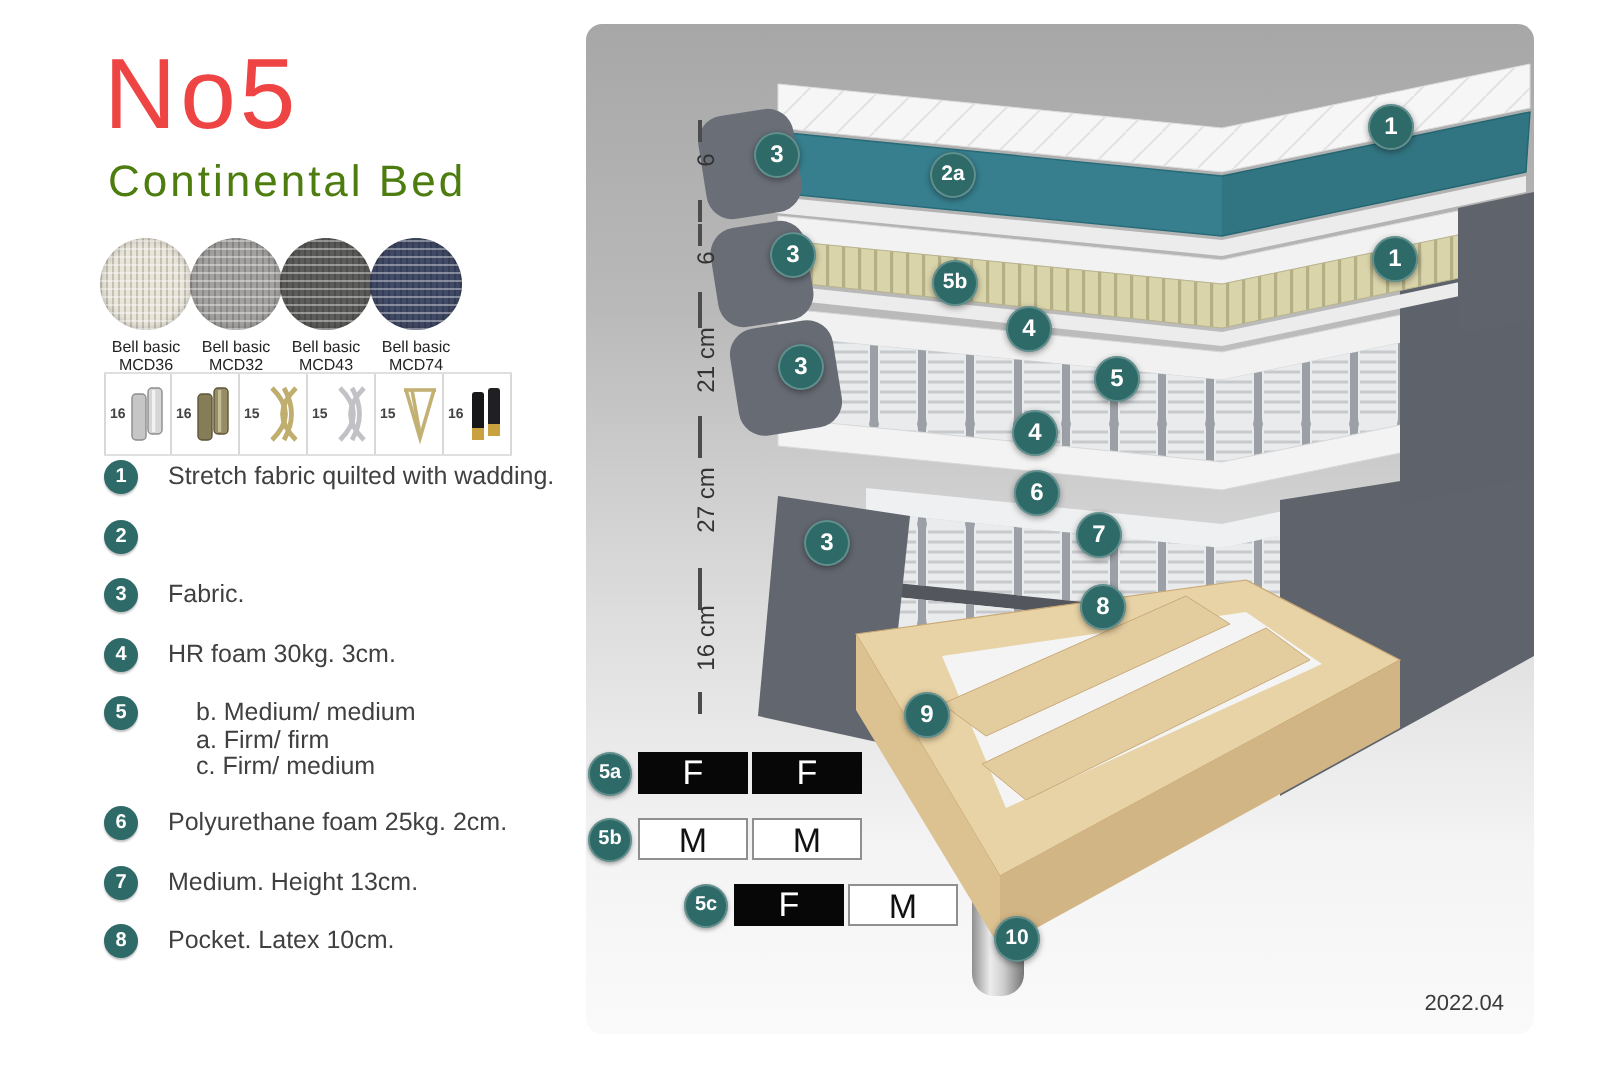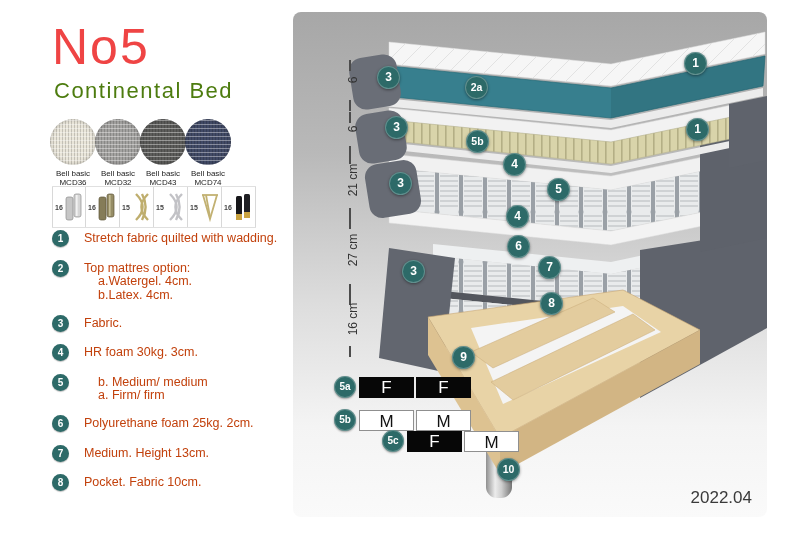--- a/index.html
+++ b/index.html
@@ -38,7 +38,7 @@
   .badge{flex:0 0 auto;width:17px;height:17px;border-radius:50%;background:#2d6a68;
       color:#fff;font-size:10px;font-weight:bold;line-height:17px;text-align:center;
       margin-right:15px;box-shadow:0 1px 1px rgba(0,0,0,.25);}
-  .spec-text{font-size:12.5px;line-height:13.5px;color:#c2410c;padding-top:2px;}
+  .spec-text{font-size:12.5px;line-height:13.5px;color:#404040;padding-top:2px;}
   .spec-sub{display:block;margin-left:14px;}
 
   

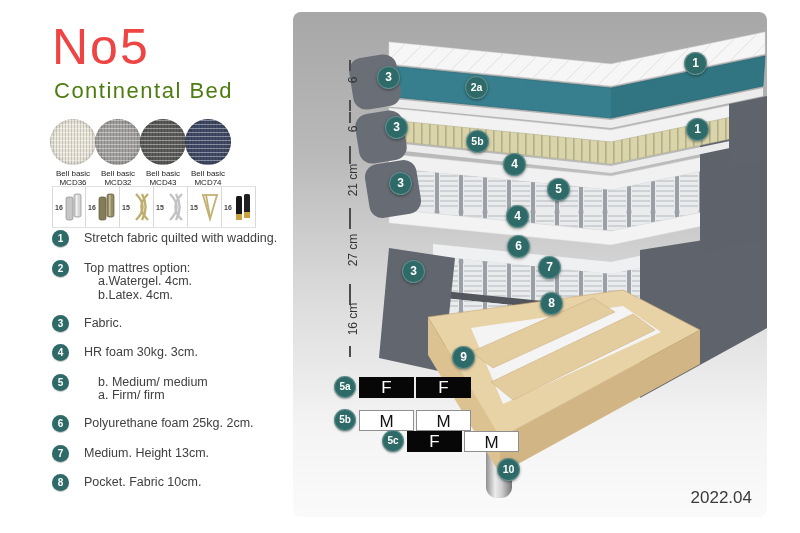--- a/index.html
+++ b/index.html
@@ -172,10 +172,6 @@
     </div>
     <div class="spec-item">
       <span class="badge">2</span>
-      <div class="spec-text"><span>Top mattres option:</span>
-        <span class="spec-sub">a.Watergel. 4cm.</span>
-        <span class="spec-sub">b.Latex. 4cm.</span>
-      </div>
     </div>
     <div class="spec-item">
       <span class="badge">3</span>

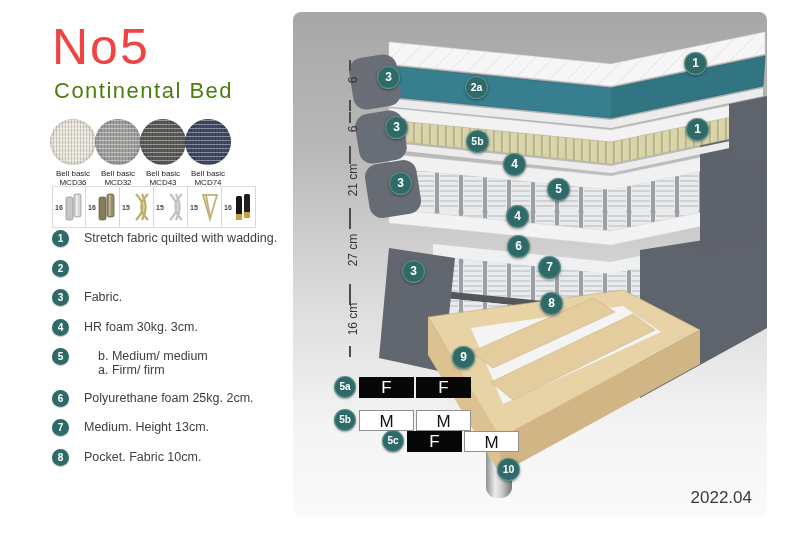--- a/index.html
+++ b/index.html
@@ -186,6 +186,7 @@
       <div class="spec-text">
         <span class="spec-sub">b. Medium/ medium</span>
         <span class="spec-sub">a. Firm/ firm</span>
+        <span class="spec-sub">c. Firm/ medium</span>
       </div>
     </div>
     <div class="spec-item">

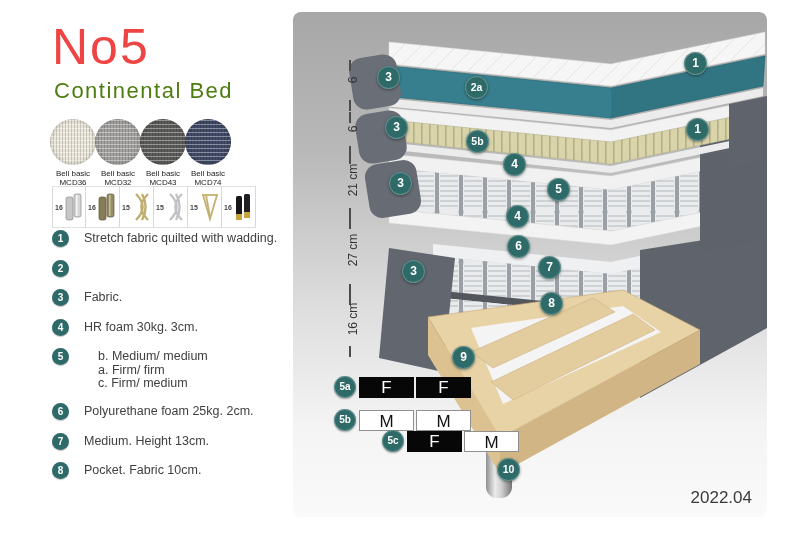--- a/index.html
+++ b/index.html
@@ -56,7 +56,7 @@
       box-shadow:0 1px 3px rgba(0,0,0,.4), inset 0 0 0 1px rgba(255,255,255,.25);}
   .callout.sm{font-size:10.5px;}
 
-  .f-row{position:absolute;display:flex;align-items:center;margin-left:40px;}
+  .f-row{position:absolute;display:flex;align-items:flex-start;}
   .f-badge{width:22px;height:22px;border-radius:50%;background:#2d6a68;color:#fff;
       font-size:10px;font-weight:bold;line-height:22px;text-align:center;margin-right:3px;
       box-shadow:0 1px 2px rgba(0,0,0,.35), inset 0 0 0 1px rgba(255,255,255,.25);}

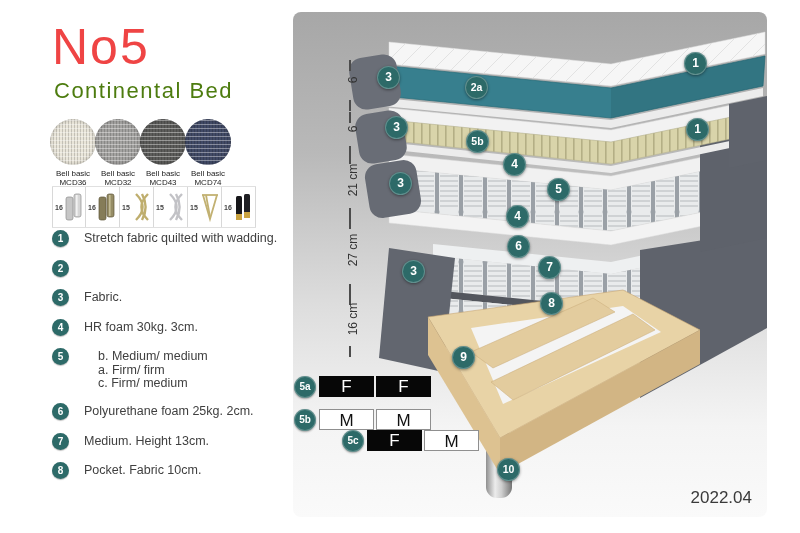--- a/index.html
+++ b/index.html
@@ -324,7 +324,7 @@
         <div class="f-cell light">M</div>
       </div>
     </div>
-    <div class="f-row" style="left:1px;top:418px;padding-left:48px;">
+    <div class="f-row" style="left:1px;top:430px;padding-left:48px;">
       <span class="f-badge">5c</span>
       <div class="f-cells">
         <div class="f-cell dark">F</div>

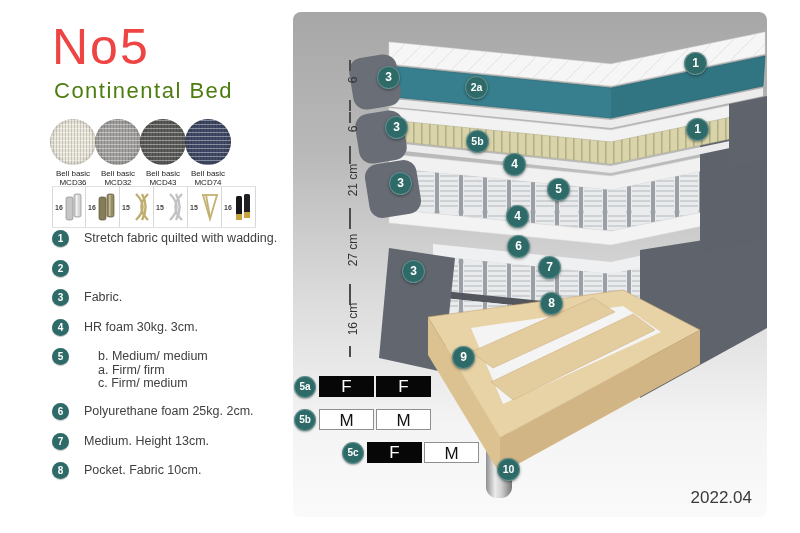--- a/index.html
+++ b/index.html
@@ -199,7 +199,7 @@
     </div>
     <div class="spec-item">
       <span class="badge">8</span>
-      <div class="spec-text">Pocket. Fabric 10cm.</div>
+      <div class="spec-text">Pocket. Latex 10cm.</div>
     </div>
 
   </div>

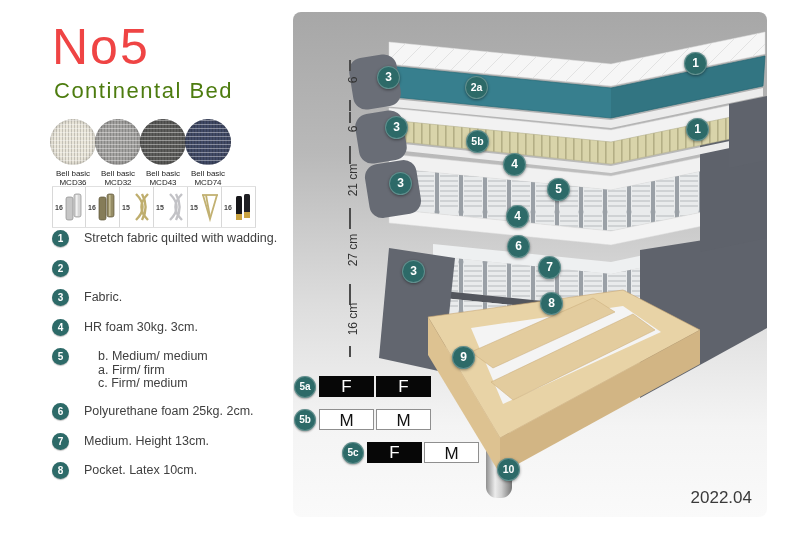--- a/index.html
+++ b/index.html
@@ -66,7 +66,7 @@
   .f-cell.dark{background:#070707;color:#ffffff;}
   .f-cell.light{background:#ffffff;color:#111;border:1px solid #8f8f8f;}
 
-  .version{position:absolute;right:15px;bottom:9px;font-size:17px;color:#3a3a3a;}
+  .version{position:absolute;right:15px;bottom:9px;font-size:11px;color:#3a3a3a;}
 </style>
 </head>
 <body>

